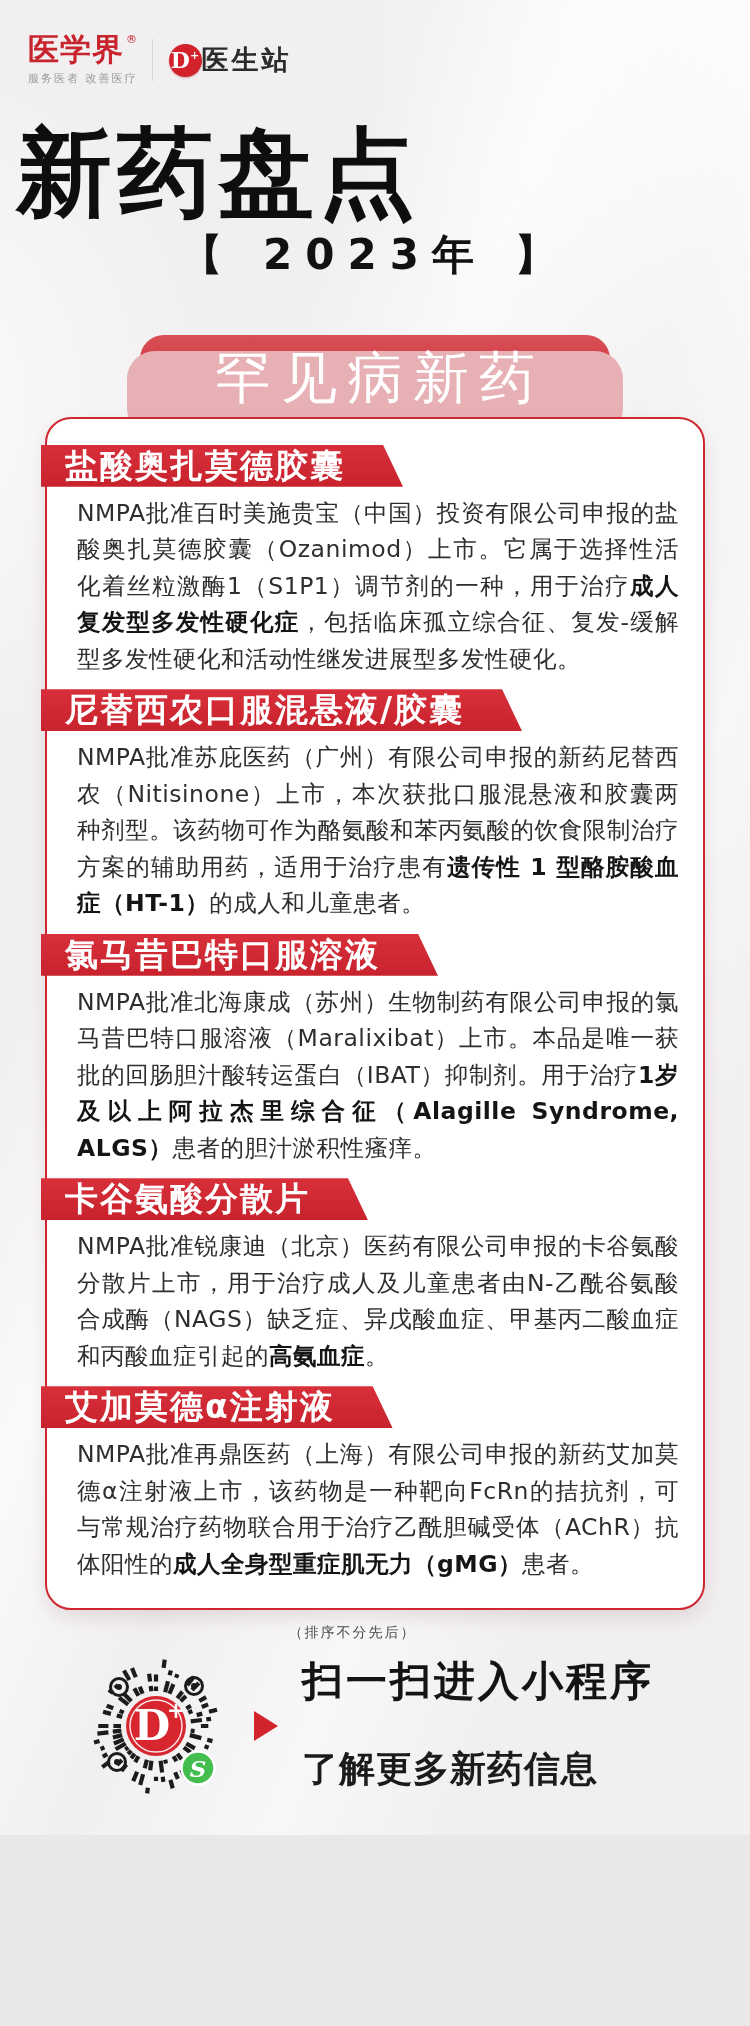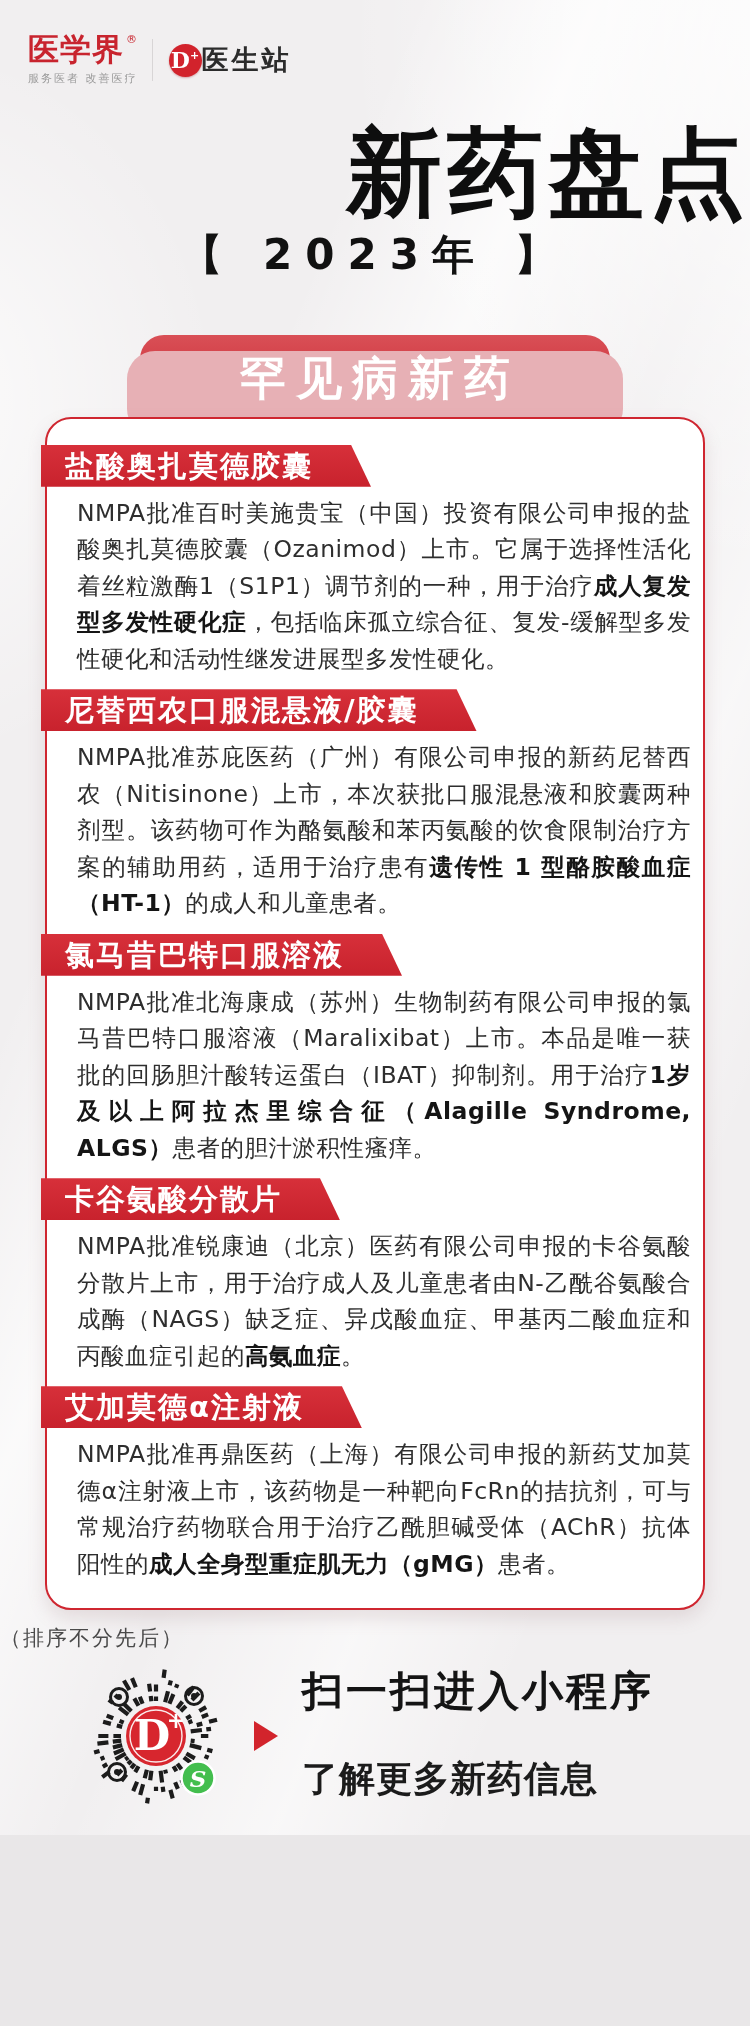--- a/index.html
+++ b/index.html
@@ -37,7 +37,7 @@
   }
   
   .title{
-    margin:34px 0 0;text-align:right;
+    margin:34px 16px 0;text-align:left;
     font-family:"DejaVu Serif","Liberation Serif",serif;
     font-size:96px;font-weight:900;color:#0e0e0e;line-height:1.08;letter-spacing:5px;
   }

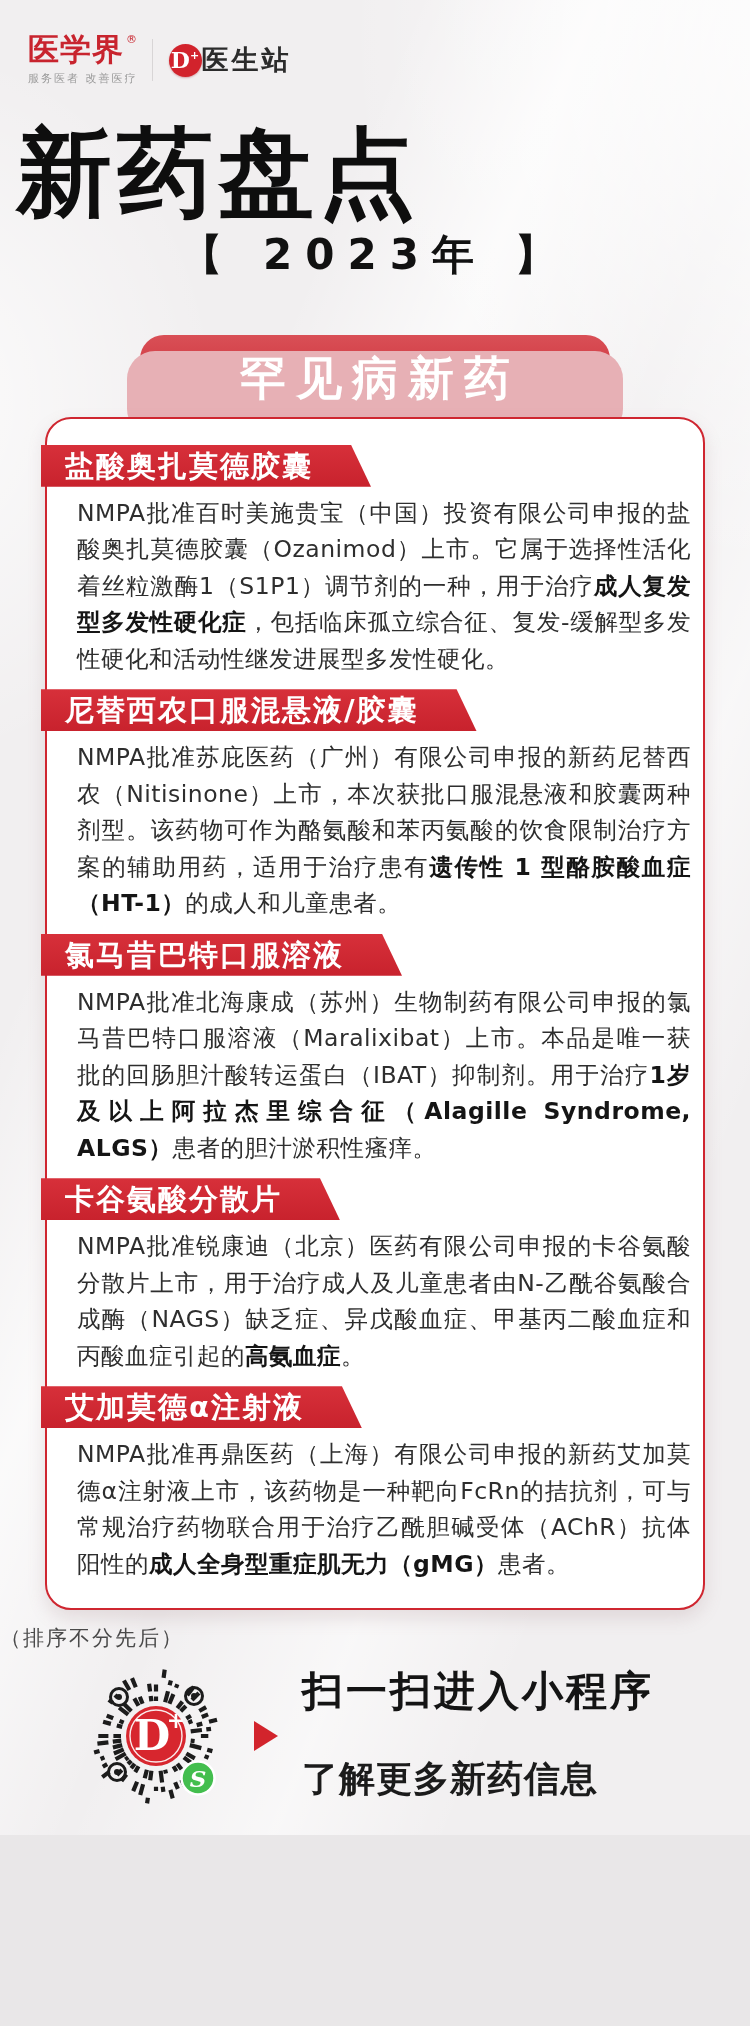--- a/index.html
+++ b/index.html
@@ -56,7 +56,7 @@
     background:#E7B0B5;border-radius:28px;z-index:-1;
   }
   .banner span{
-    color:#fff;font-size:46px;font-weight:700;letter-spacing:10px;text-indent:10px;
+    color:#fff;font-size:56px;font-weight:400;letter-spacing:10px;text-indent:10px;
   }
   
   .card{

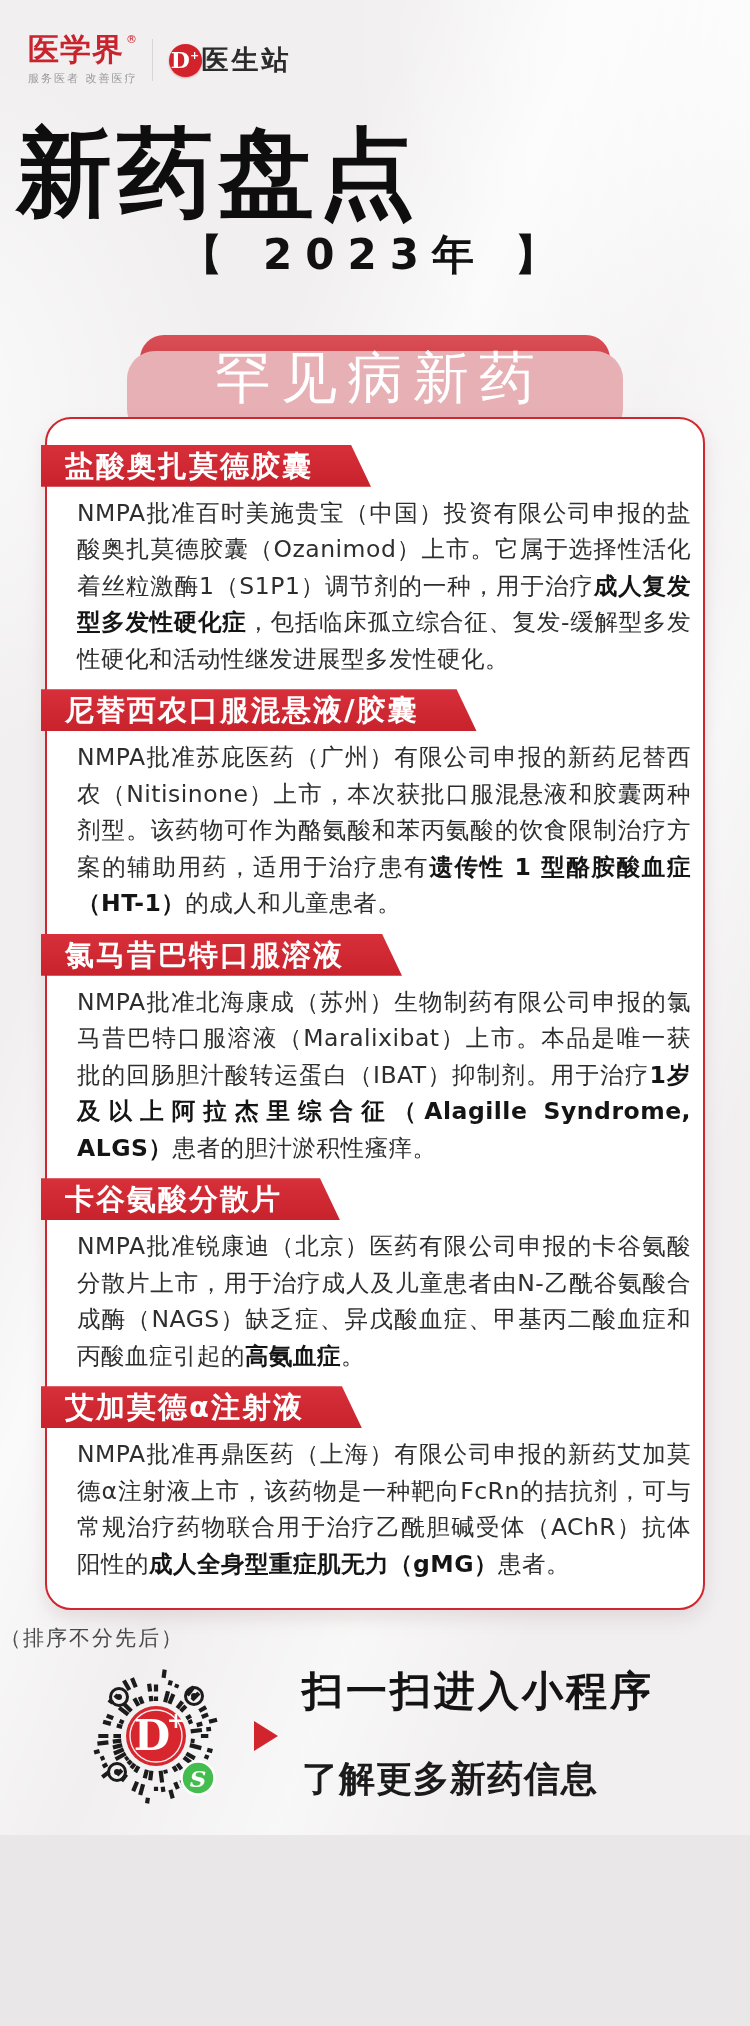--- a/index.html
+++ b/index.html
@@ -71,7 +71,7 @@
     padding:0 58px 0 24px;height:42px;line-height:42px;
     background:linear-gradient(180deg,#D7303A 0%,#C8222D 100%);
     clip-path:polygon(0 0, calc(100% - 20px) 0, 100% 100%, 0 100%);
-    color:#fff;font-size:29px;font-weight:700;letter-spacing:2px;
+    color:#fff;font-size:33px;font-weight:700;letter-spacing:2px;
   }
   .drug-desc{
     margin:0 12px 12px 30px;

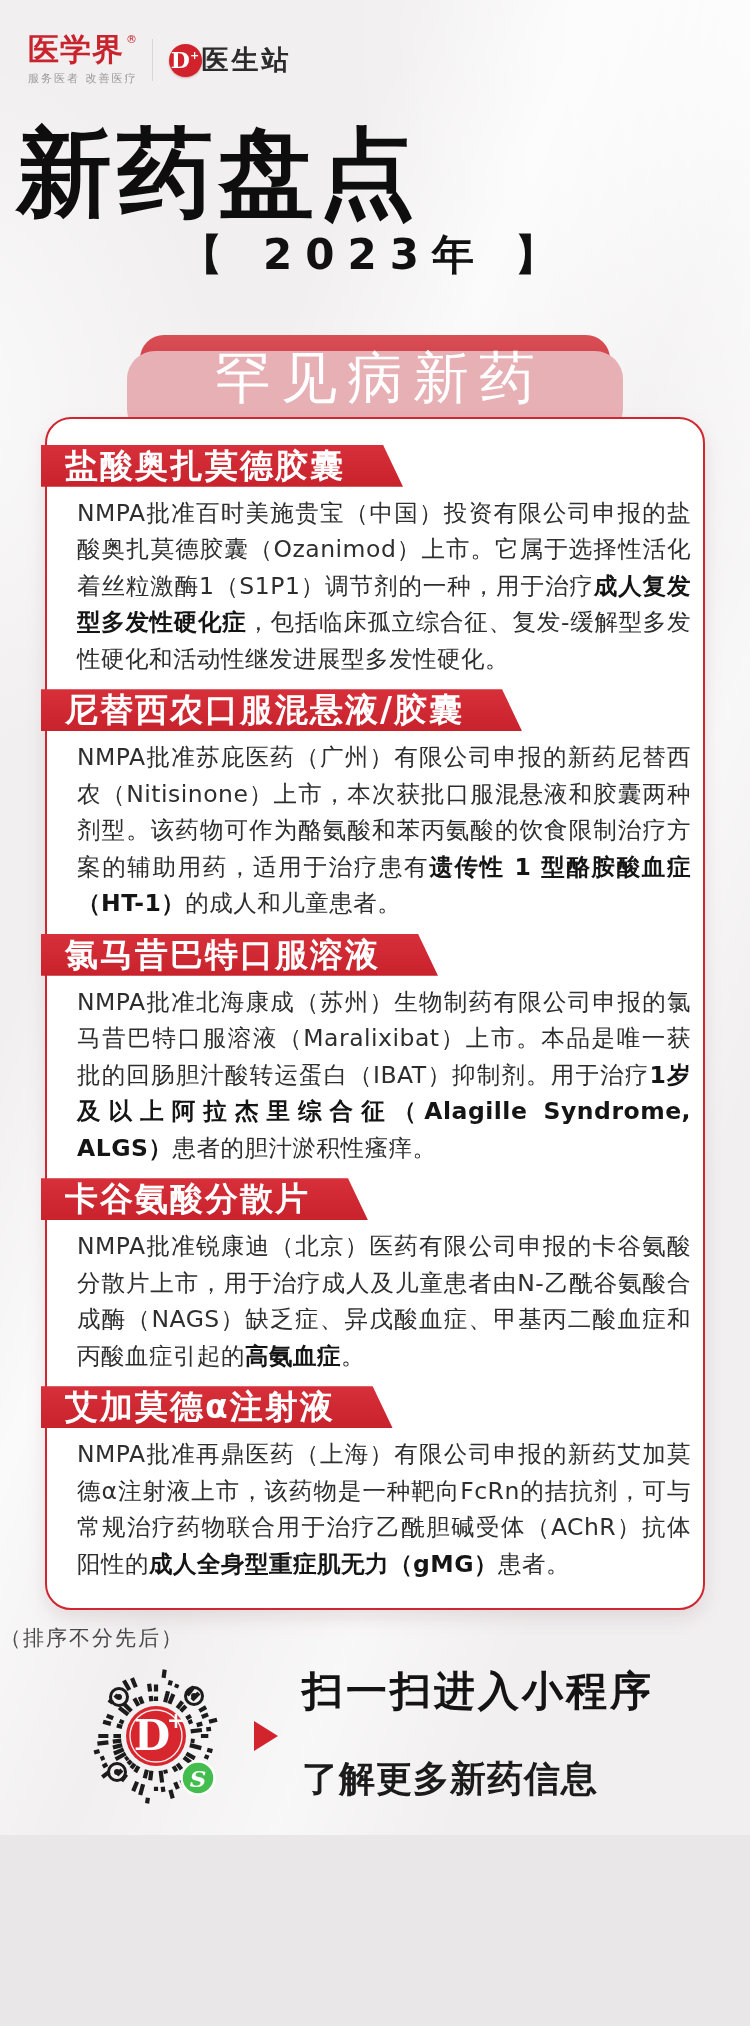--- a/index.html
+++ b/index.html
@@ -74,7 +74,7 @@
     color:#fff;font-size:33px;font-weight:700;letter-spacing:2px;
   }
   .drug-desc{
-    margin:0 12px 12px 30px;
+    margin:0 24px 12px 30px;
     font-size:23.5px;line-height:36.5px;color:#2e2e2e;letter-spacing:.5px;
     text-align:justify;
   }

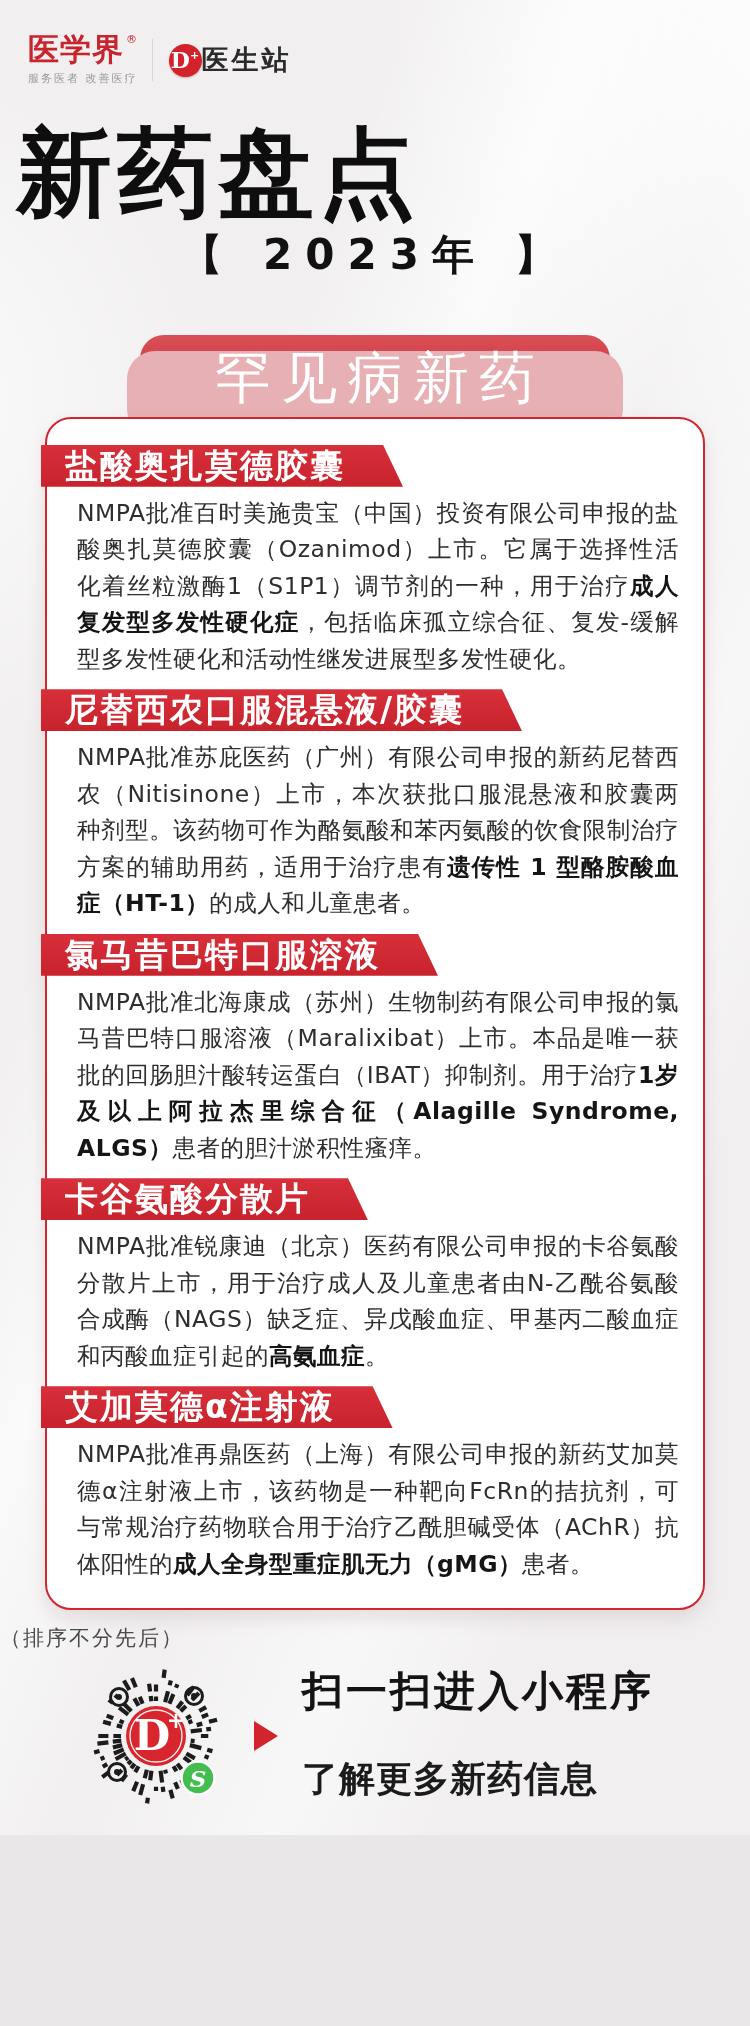--- a/index.html
+++ b/index.html
@@ -81,8 +81,8 @@
   .drug-desc .bold{font-weight:700;color:#151515;}
   
   .order-note{
-    width:705px;margin-top:14px;text-align:left;
-    font-size:21px;color:#4a4a4a;letter-spacing:2px;
+    width:705px;margin-top:14px;text-align:center;
+    font-size:14px;color:#4a4a4a;letter-spacing:2px;
   }
   .cta{display:flex;align-items:center;margin:14px 0 0 86px;}
   .qr{flex:0 0 auto;}

